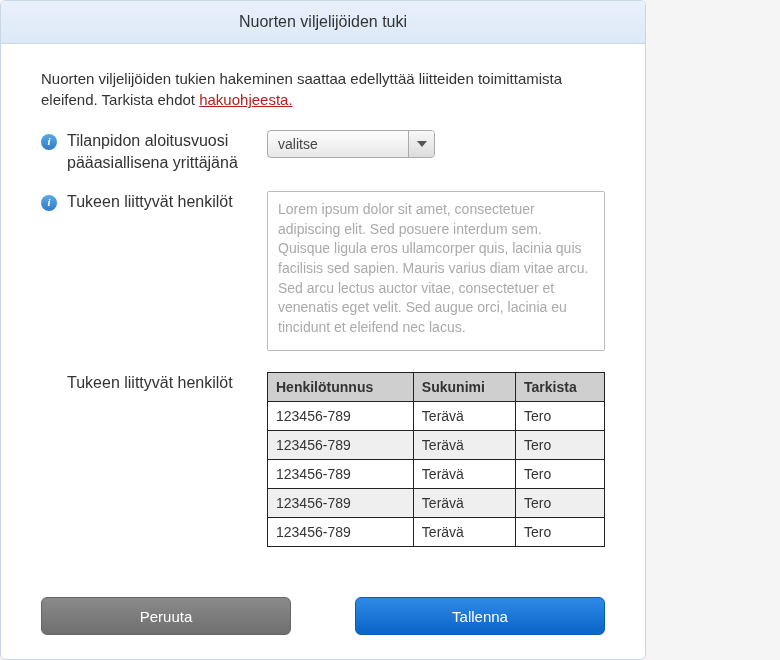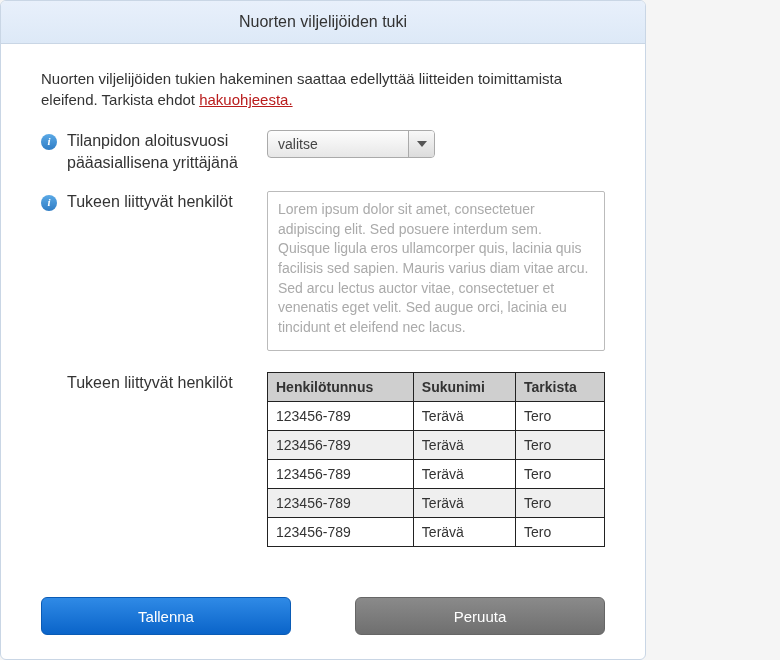--- a/index.html
+++ b/index.html
@@ -241,8 +241,8 @@
   </div>
 
   <div class="dialog-footer">
+    <button class="btn btn-cancel">Peruuta</button>
     <button class="btn btn-save">Tallenna</button>
-    <button class="btn btn-cancel">Peruuta</button>
   </div>
 </div>
 

